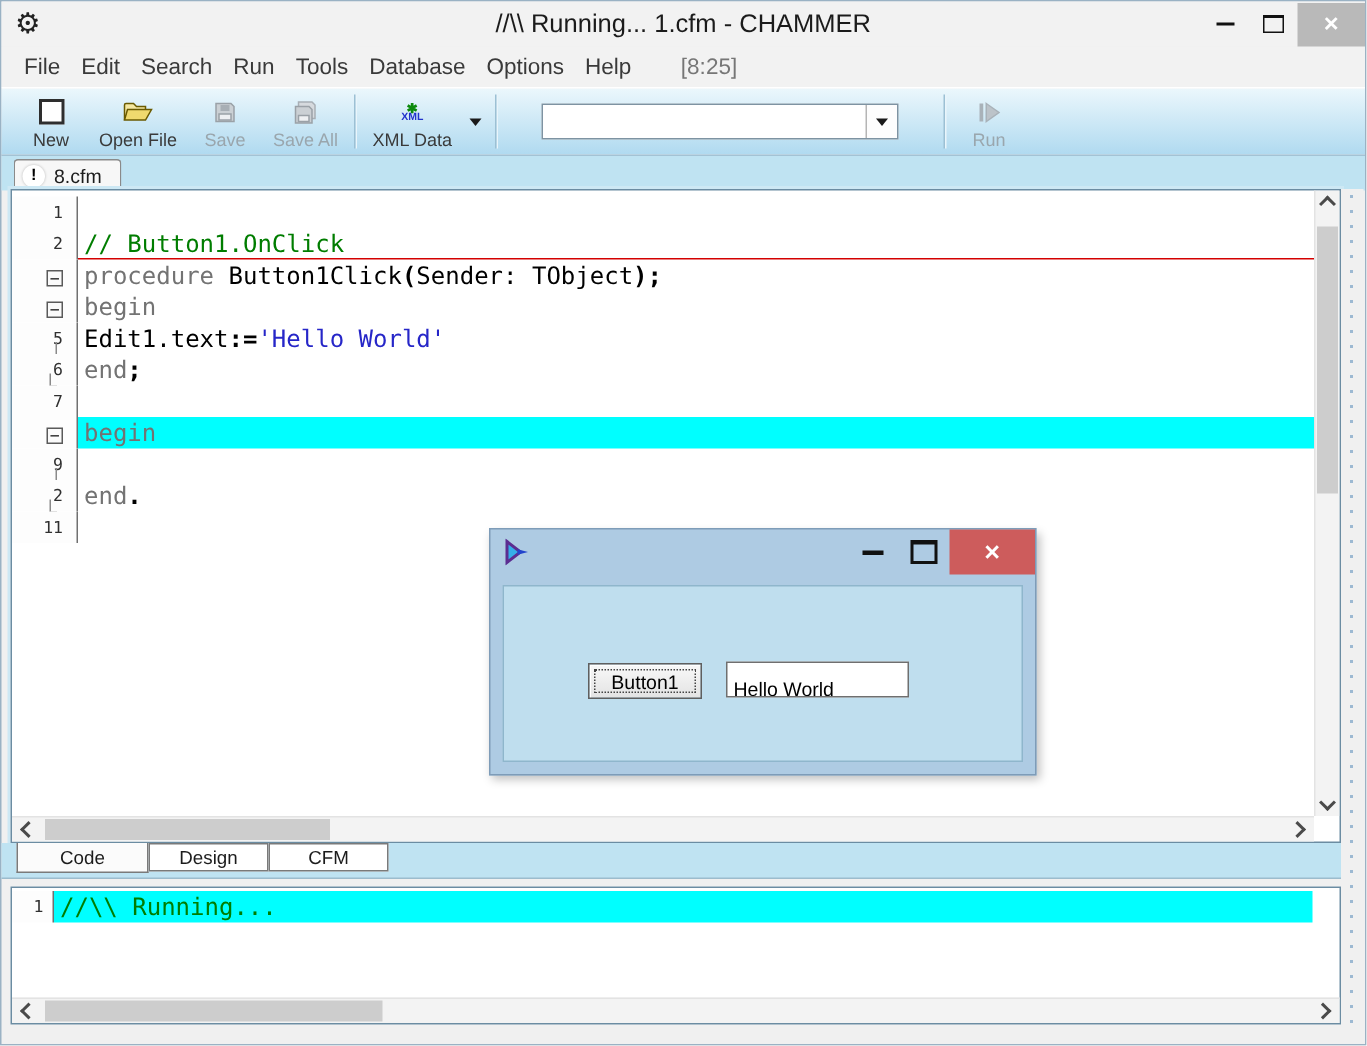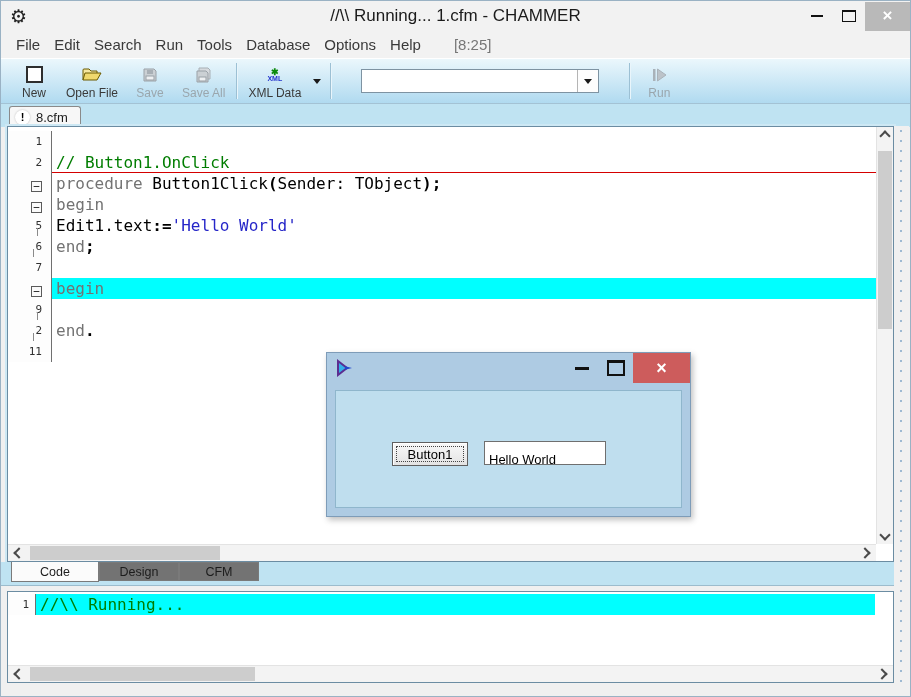--- a/index.html
+++ b/index.html
@@ -110,7 +110,7 @@
             border-bottom:1px solid #9cbccd;display:flex;align-items:flex-start;padding-left:10px;box-sizing:border-box}
   .vtab{border:1px solid #7a7a7a;font-size:12.5px;color:#1c1c1c;display:flex;align-items:center;justify-content:center;box-sizing:border-box}
   .vtab.active{width:88px;height:20px;background:#fbfbfb;border-top:none;margin-bottom:0}
-  .vtab.idle{width:80px;height:19px;background:#737373;margin-bottom:3px}
+  .vtab.idle{width:80px;height:19px;background:#ffffff;margin-bottom:3px}
 
   
   .output-panel{position:absolute;left:6px;top:590px;width:887px;height:92px;background:#fff;

